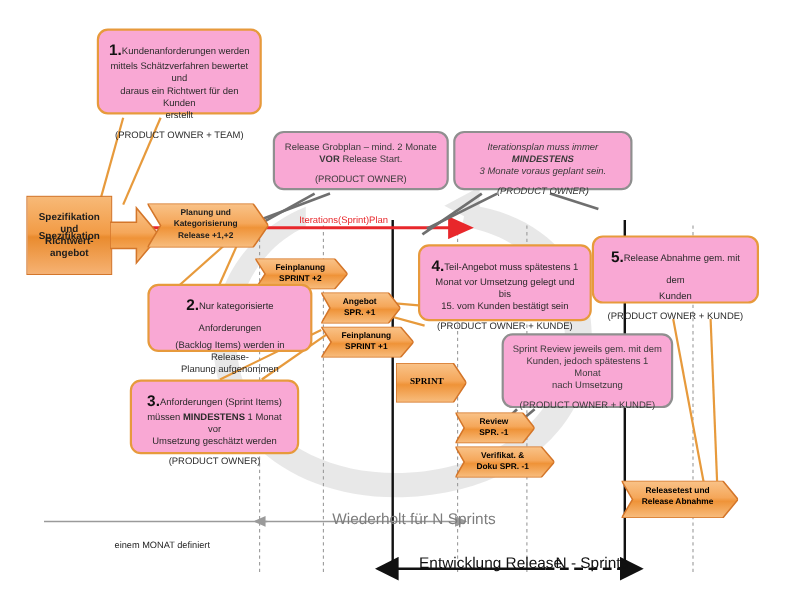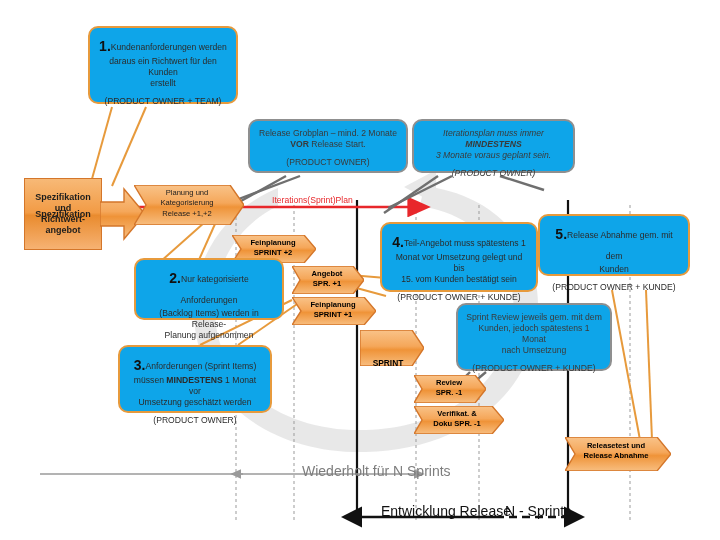--- a/index.html
+++ b/index.html
@@ -9,7 +9,7 @@
   .callout{
     position:absolute;
     box-sizing:border-box;
-    background:#0ea5e9;
+    background:#f9a8d4;
     border:2px solid #E79A3C;
     border-radius:10px;
     text-align:center;

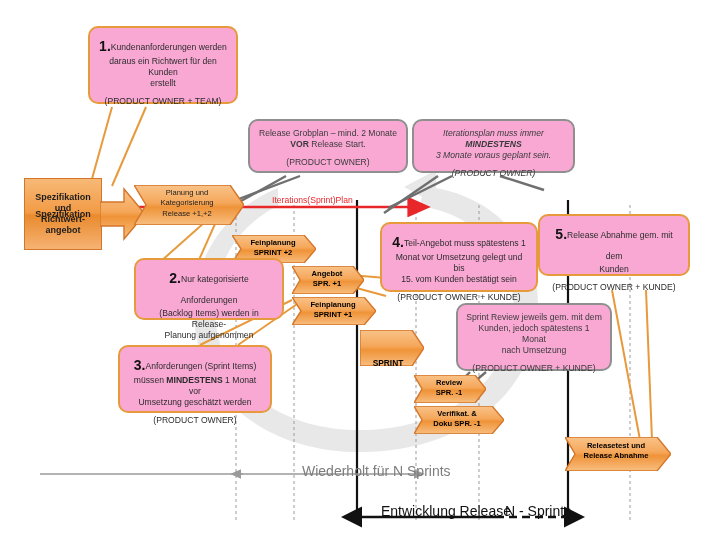--- a/index.html
+++ b/index.html
@@ -223,6 +223,7 @@
   <div class="callout" style="left:88px;top:26px;width:150px;height:78px;">
     <div class="txt-pad">
       <span class="num">1.</span><span class="body">Kundenanforderungen werden</span>
+      <span class="body ln">mittels Schätzverfahren bewertet und</span>
       <span class="body ln">daraus ein Richtwert für den Kunden</span>
       <span class="body ln">erstellt</span>
       <span class="role">(PRODUCT OWNER + TEAM)</span>

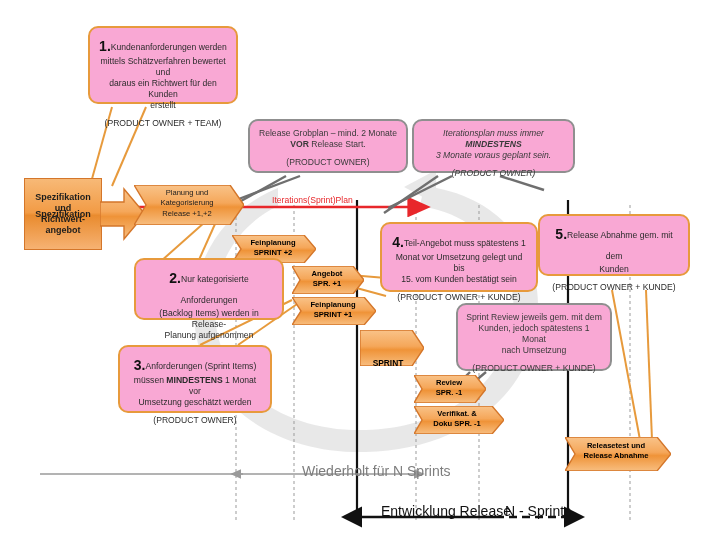--- a/index.html
+++ b/index.html
@@ -159,7 +159,7 @@
   <svg style="position:absolute;left:134px;top:185px;width:110px;height:40px;z-index:24;" viewBox="0 0 110 40">
     <path d="M0,0 L96,0 L110,20 L96,40 L0,40 L12,20 Z" fill="url(#og)" stroke="#D4762A" stroke-width="1.4"></path>
   </svg>
-  <div class="lbl" style="left:134px;top:188px;width:106px;text-align:center;font-size:7.6px;font-weight:normal;color:#1d1d1d;line-height:1.35;">
+  <div class="lbl" style="left:134px;top:188px;width:106px;text-align:center;font-size:7.6px;font-weight:bold;color:#1d1d1d;line-height:1.35;">
     <span class="ln" style="display:block;">Planung und</span>
     <span class="ln" style="display:block;">Kategorisierung</span>
     <span class="ln" style="display:block;">Release +1,+2</span>

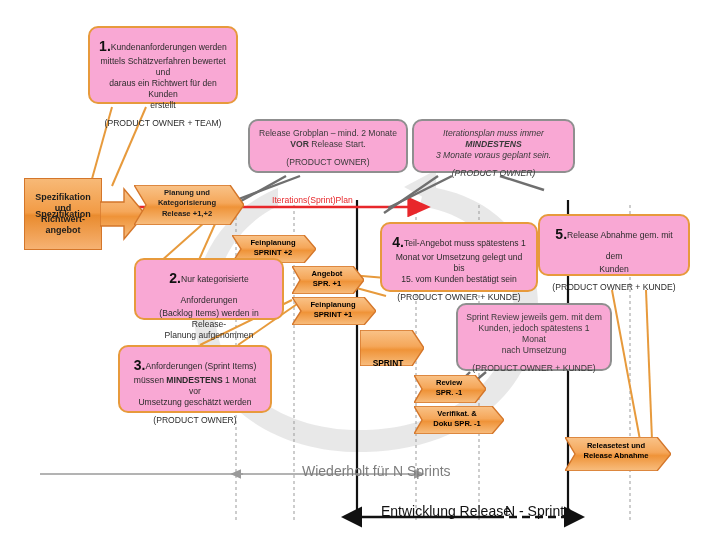--- a/index.html
+++ b/index.html
@@ -192,7 +192,7 @@
   <svg style="position:absolute;left:360px;top:330px;width:64px;height:36px;z-index:24;" viewBox="0 0 64 36">
     <path d="M0,0 L52,0 L64,18 L52,36 L0,36 Z" fill="url(#og)" stroke="#D4762A" stroke-width="1.4"></path>
   </svg>
-  <div class="lbl" style="left:360px;top:358px;width:56px;text-align:center;font-size:8.4px;font-weight:bold;">
+  <div class="lbl" style="left:360px;top:342px;width:56px;text-align:center;font-size:8.4px;font-weight:bold;font-family:Liberation Serif, serif;">
     <span>SPRINT</span>
   </div>
 

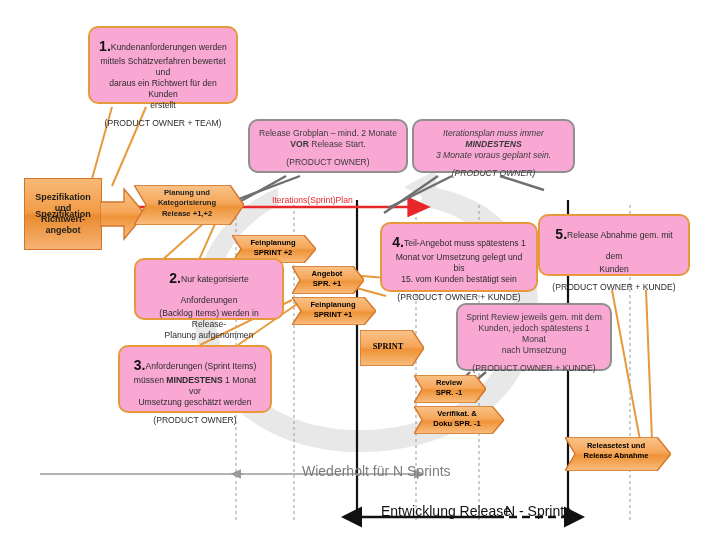--- a/index.html
+++ b/index.html
@@ -299,6 +299,7 @@
   <div class="axlabel" style="left:505px;top:503px;">N - Sprints</div>
 
   <div class="lgd" style="left:40px;top:490px;width:215px;">
+    <span style="display:block;">einem MONAT definiert</span>
   </div>
 
 </div>

